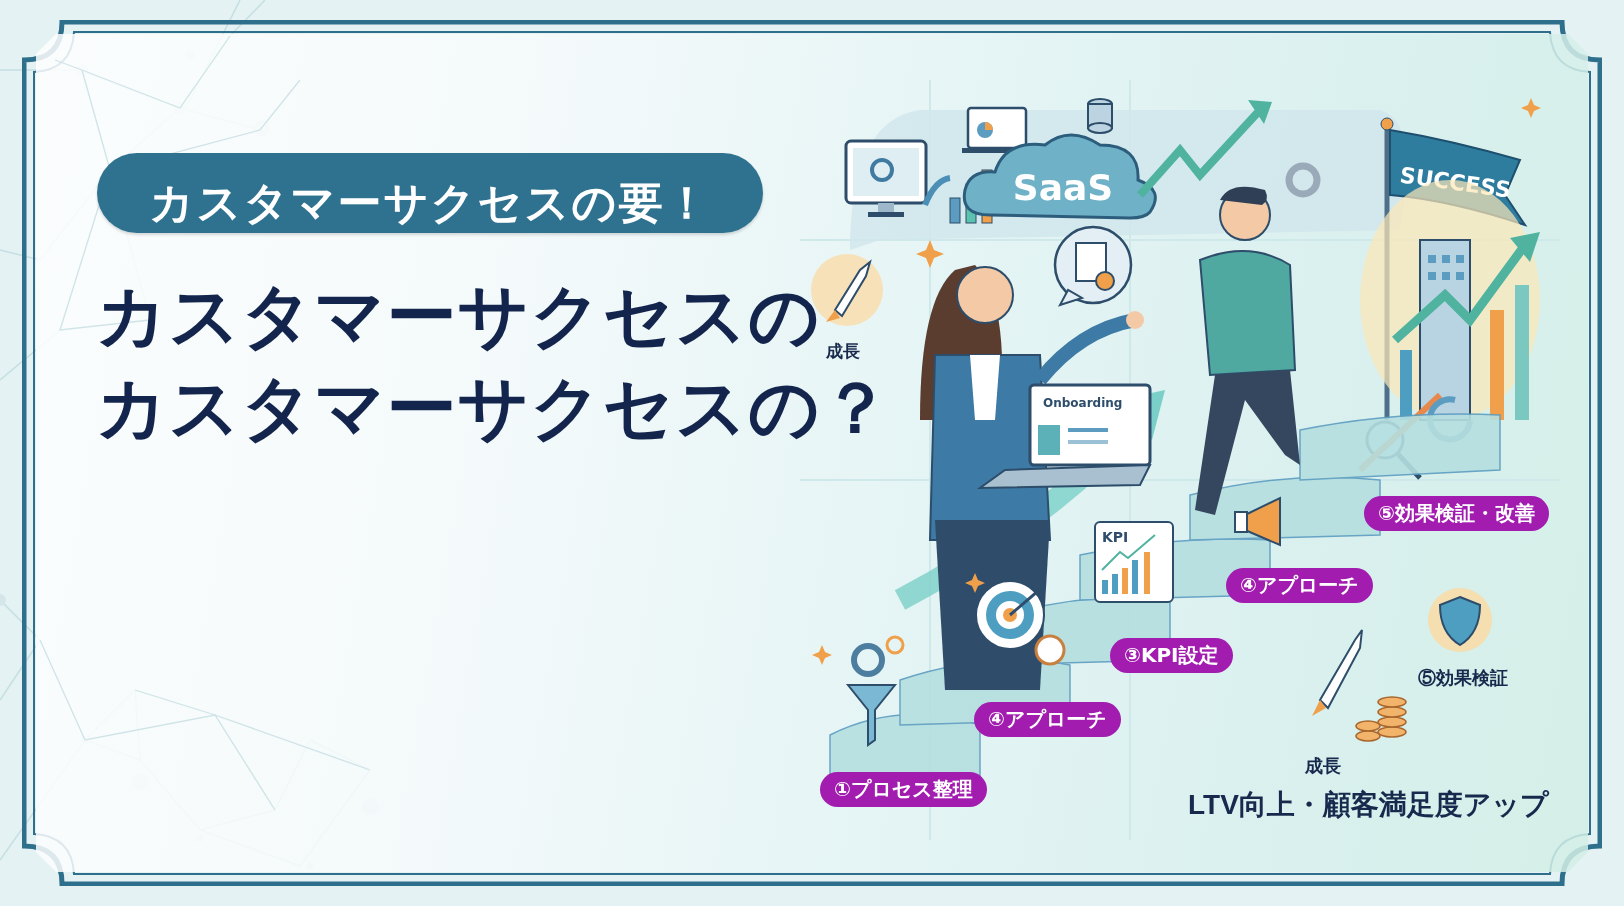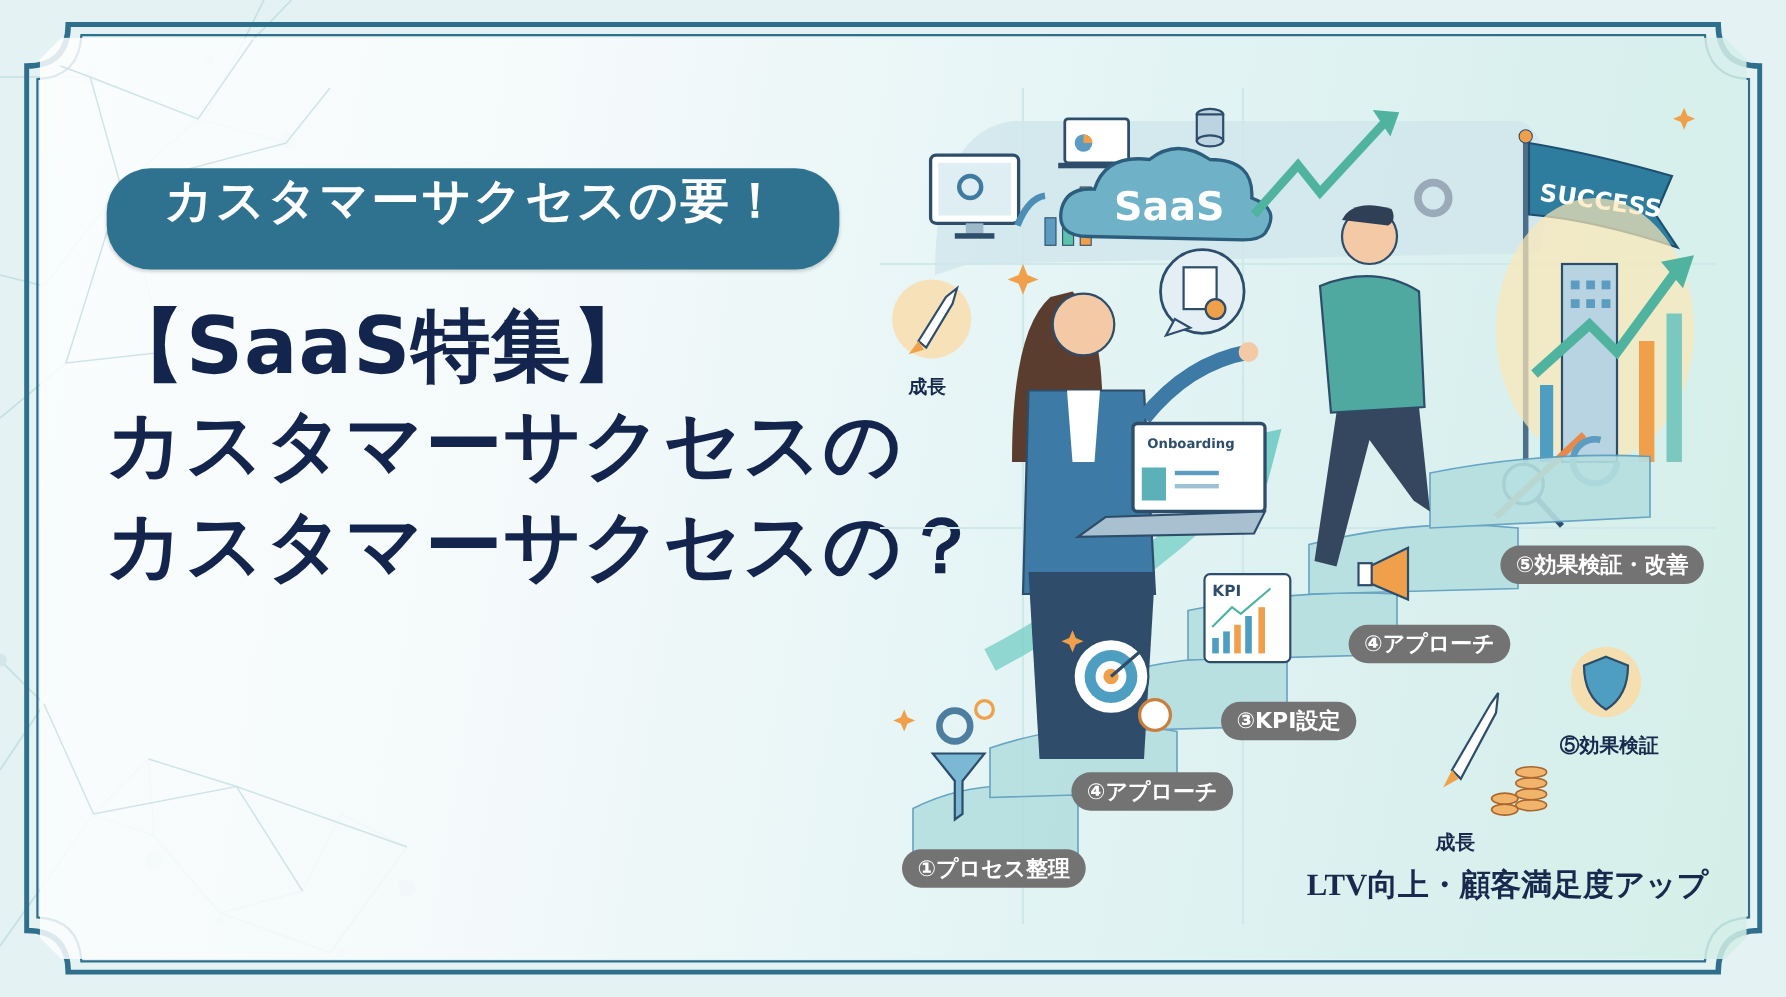--- a/index.html
+++ b/index.html
@@ -7,7 +7,7 @@
   .bg-net{position:absolute;left:0;top:0;width:1624px;height:906px;}
   .frame-outer{position:absolute;left:22px;top:20px;width:1580px;height:866px;}
   .panel{position:absolute;left:36px;top:34px;width:1552px;height:838px;background:linear-gradient(100deg,#ffffff 0%,#f7fbfc 30%,#e6f5f5 55%,#d8f0ee 80%,#d2efe6 100%);overflow:hidden;}
-  .eyebrow{position:absolute;left:97px;top:153px;width:666px;height:92px;border-radius:40px;background:#2e7290;box-shadow:0 2px 3px rgba(0,0,0,.15);display:flex;align-items:flex-start;justify-content:center;}
+  .eyebrow{position:absolute;left:97px;top:153px;width:666px;height:80px;border-radius:40px;background:#2e7290;box-shadow:0 2px 3px rgba(0,0,0,.15);display:flex;align-items:flex-end;justify-content:center;}
   .eyebrow span{color:#fff;font-family:"DejaVu Sans",sans-serif;font-weight:bold;font-size:44px;letter-spacing:2px;}
   .title{position:absolute;left:96px;top:270px;color:#13254d;font-family:"DejaVu Sans",sans-serif;font-weight:bold;}
   .title .l1{font-size:72px;line-height:88px;letter-spacing:1px;}

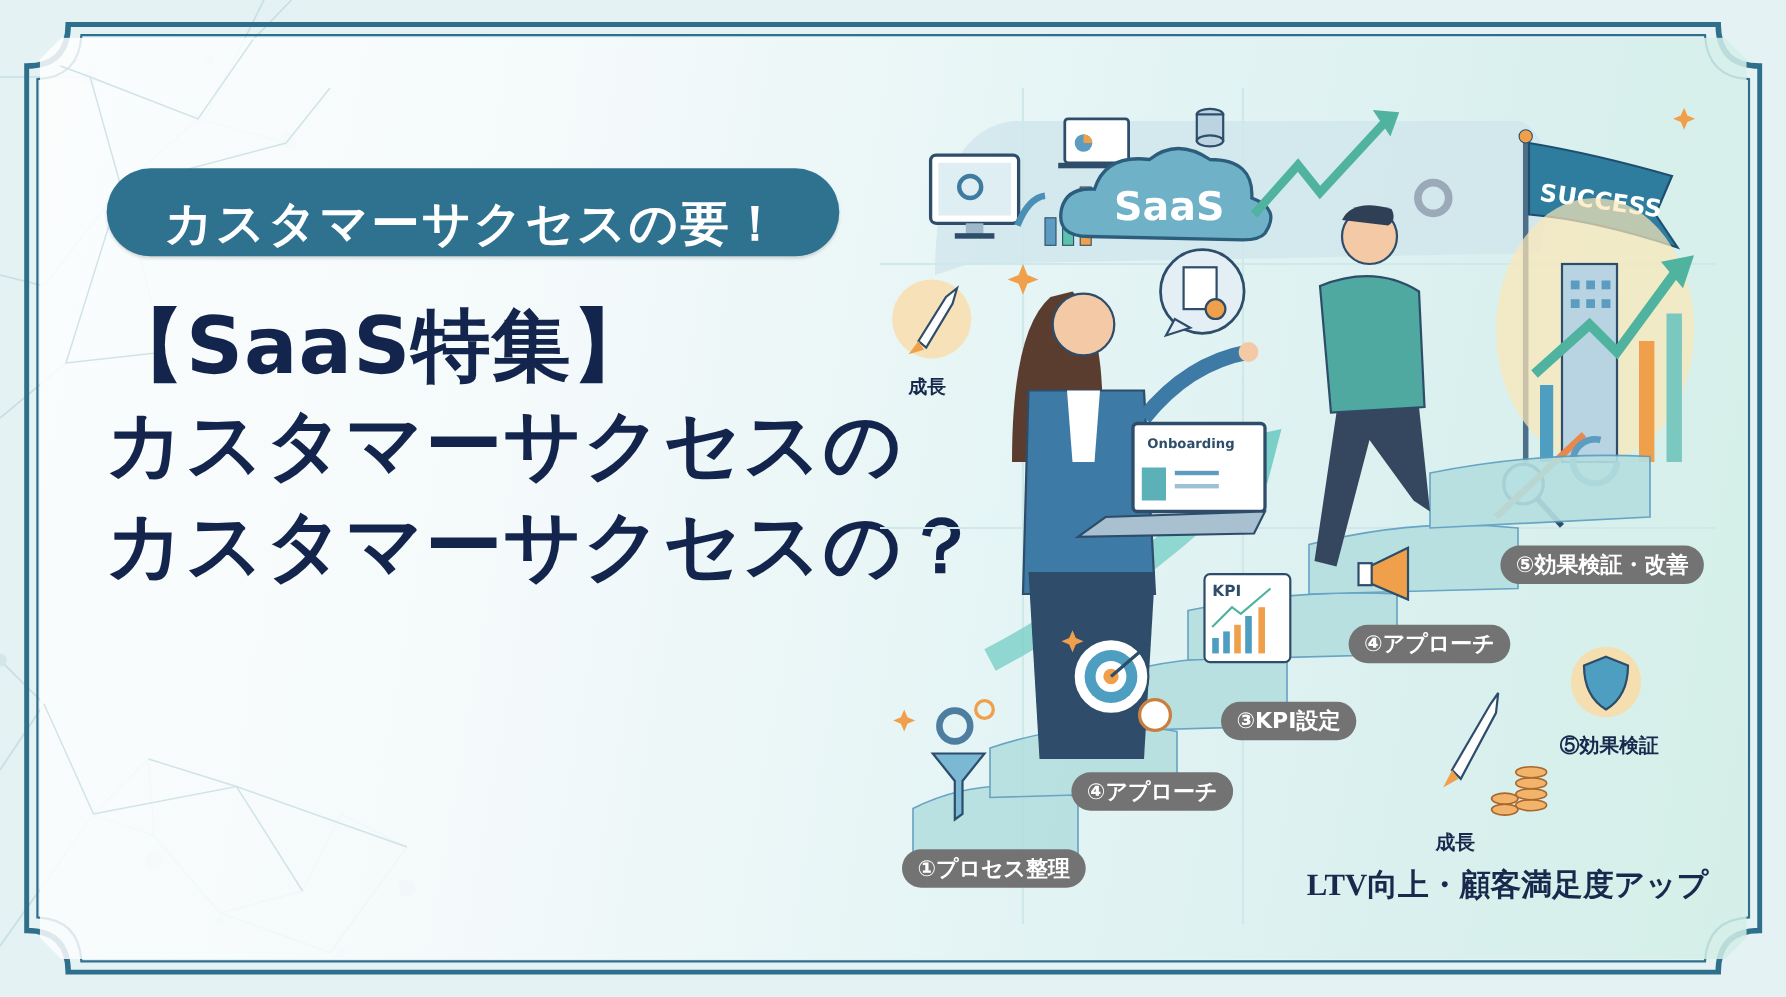--- a/index.html
+++ b/index.html
@@ -72,7 +72,6 @@
 </div>
 
 <div class="title">
-  <div class="l1">【SaaS特集】</div>
   <div class="l2">カスタマーサクセスの</div>
   <div class="l2">カスタマーサクセスの？</div>
 </div>

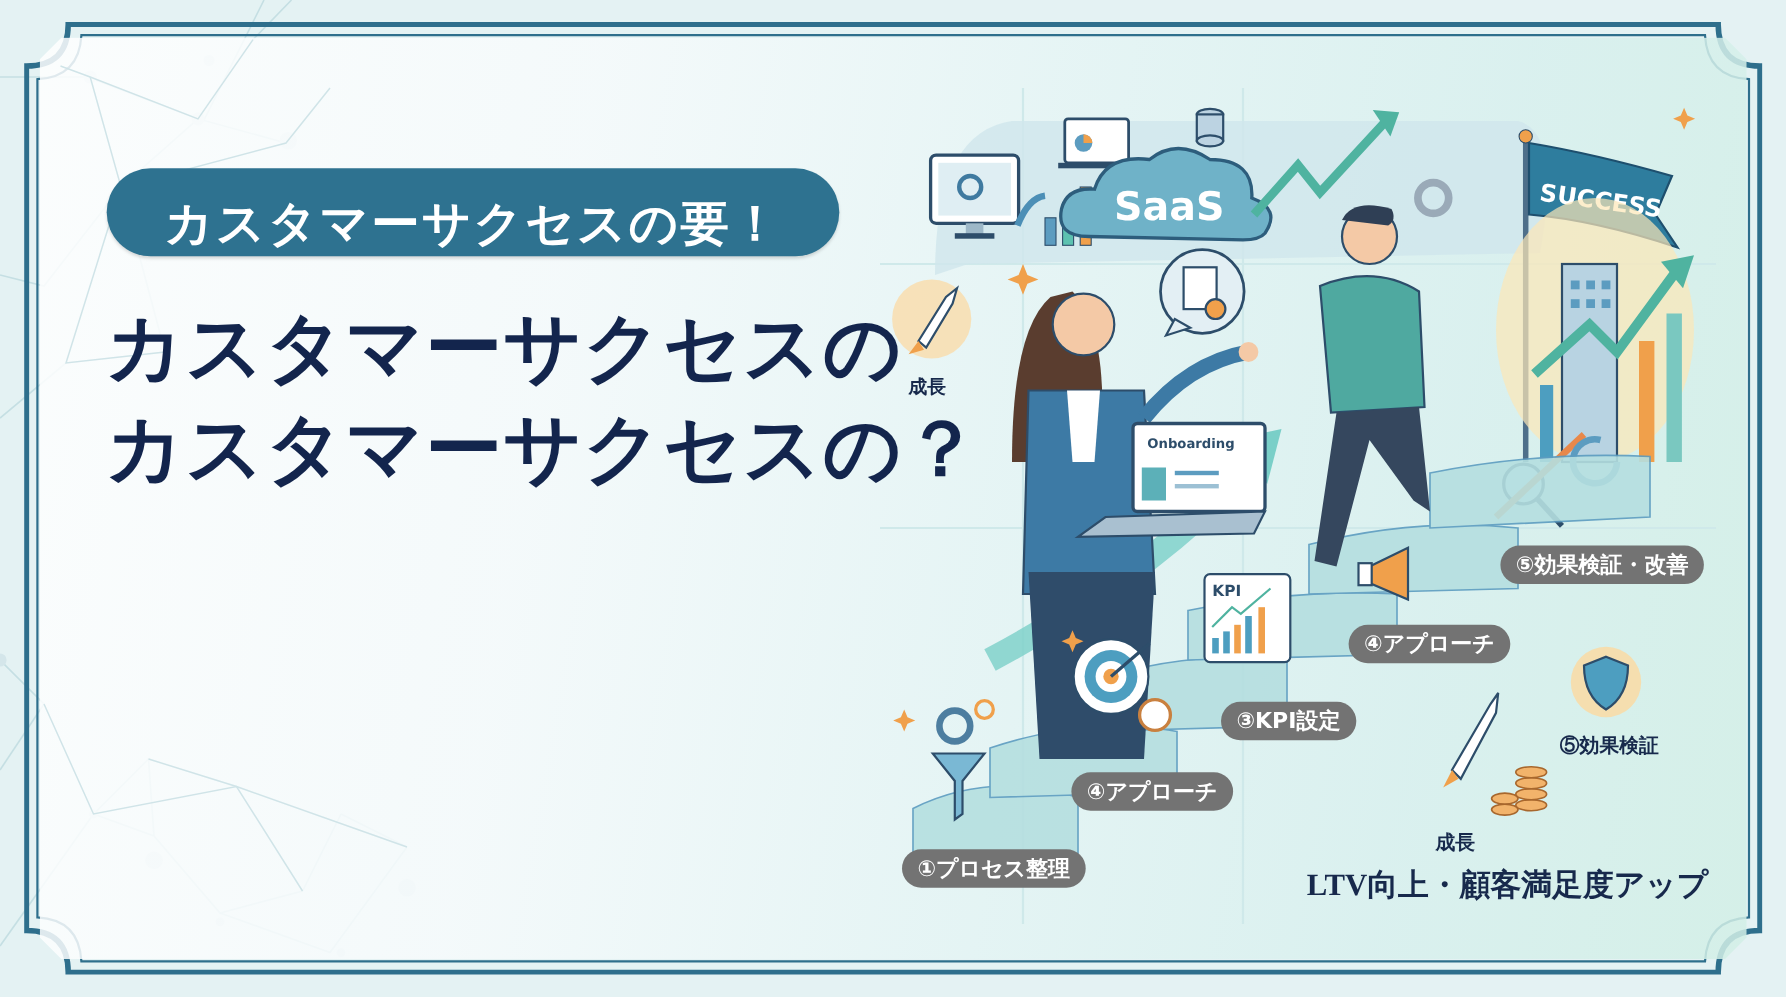--- a/index.html
+++ b/index.html
@@ -15,7 +15,7 @@
   .title .l4{font-size:62px;line-height:86px;letter-spacing:1px;}
   .illus{position:absolute;left:800px;top:80px;width:760px;height:760px;}
   .step-label{position:absolute;background:#737373;color:#fff;border-radius:18px;padding:4px 14px;font-family:"DejaVu Sans",sans-serif;font-size:20px;font-weight:bold;white-space:nowrap;}
-  .plain-label{position:absolute;color:#17294c;font-family:Liberation Serif, serif;font-weight:bold;white-space:nowrap;}
+  .plain-label{position:absolute;color:#17294c;font-family:Liberation Sans, sans-serif;font-weight:bold;white-space:nowrap;}
 </style>
 </head>
 <body>

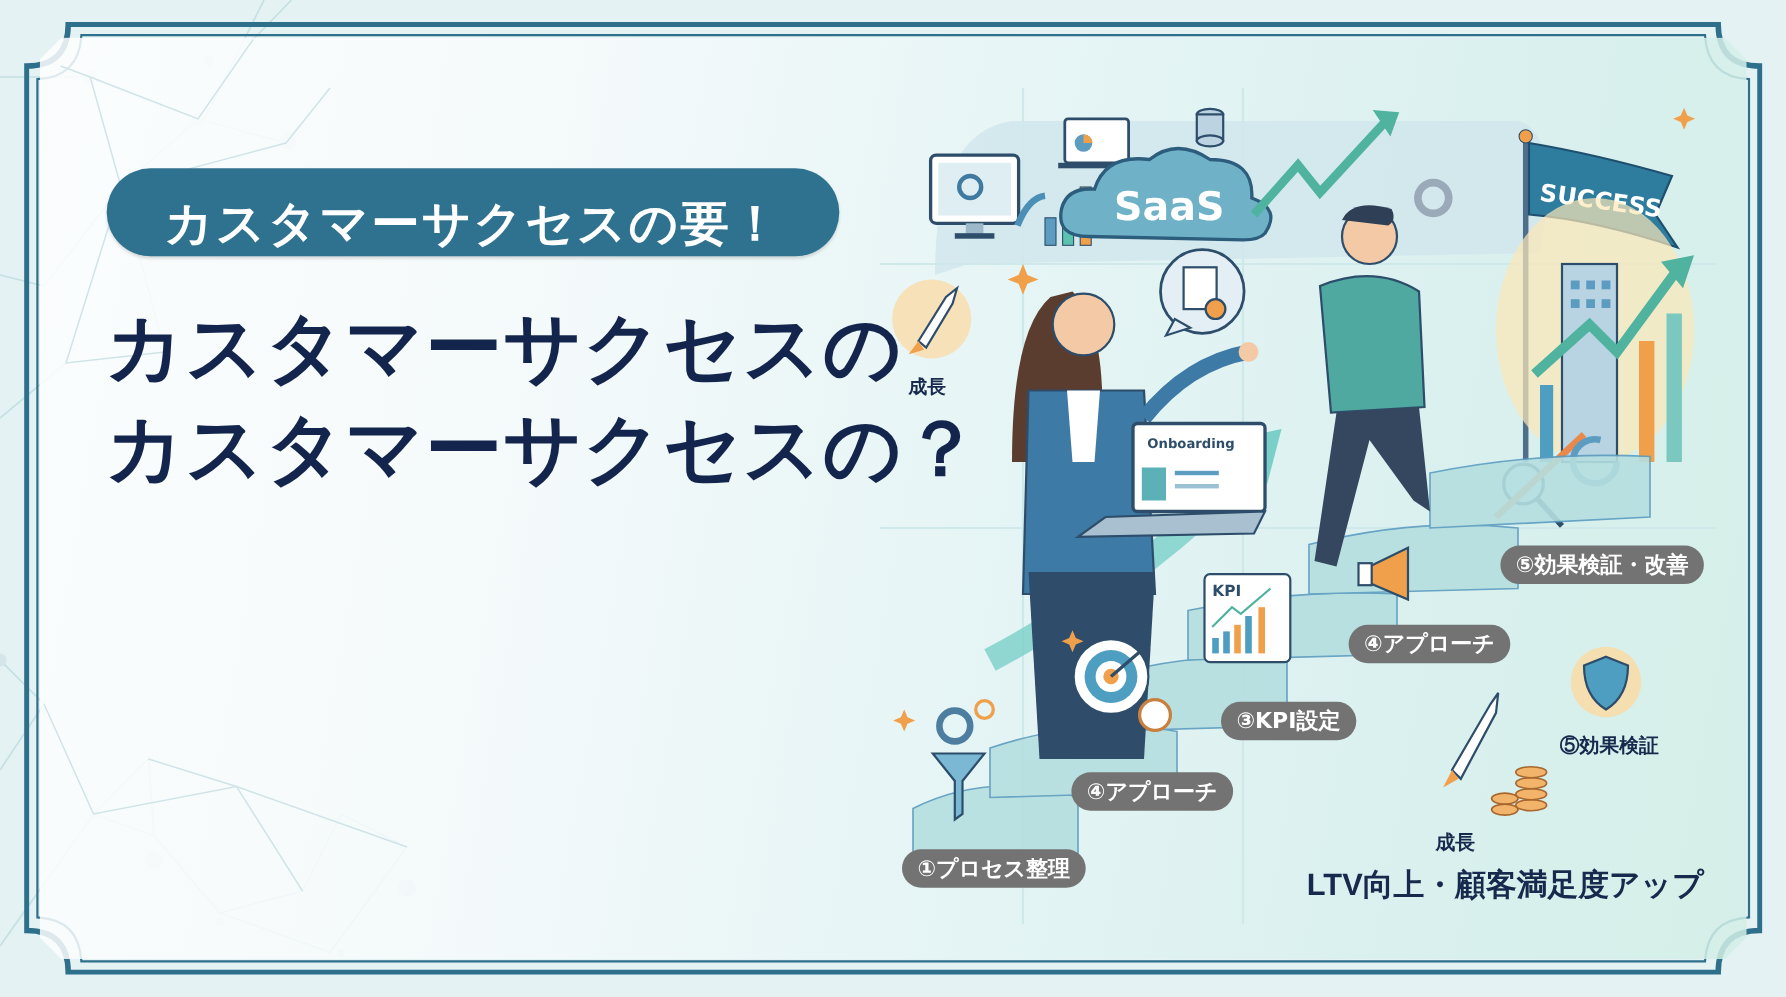--- a/index.html
+++ b/index.html
@@ -14,7 +14,7 @@
   .title .l2{font-size:70px;line-height:92px;letter-spacing:1px;}
   .title .l4{font-size:62px;line-height:86px;letter-spacing:1px;}
   .illus{position:absolute;left:800px;top:80px;width:760px;height:760px;}
-  .step-label{position:absolute;background:#737373;color:#fff;border-radius:18px;padding:4px 14px;font-family:"DejaVu Sans",sans-serif;font-size:20px;font-weight:bold;white-space:nowrap;}
+  .step-label{position:absolute;background:#a21caf;color:#fff;border-radius:18px;padding:4px 14px;font-family:"DejaVu Sans",sans-serif;font-size:20px;font-weight:bold;white-space:nowrap;}
   .plain-label{position:absolute;color:#17294c;font-family:Liberation Sans, sans-serif;font-weight:bold;white-space:nowrap;}
 </style>
 </head>

